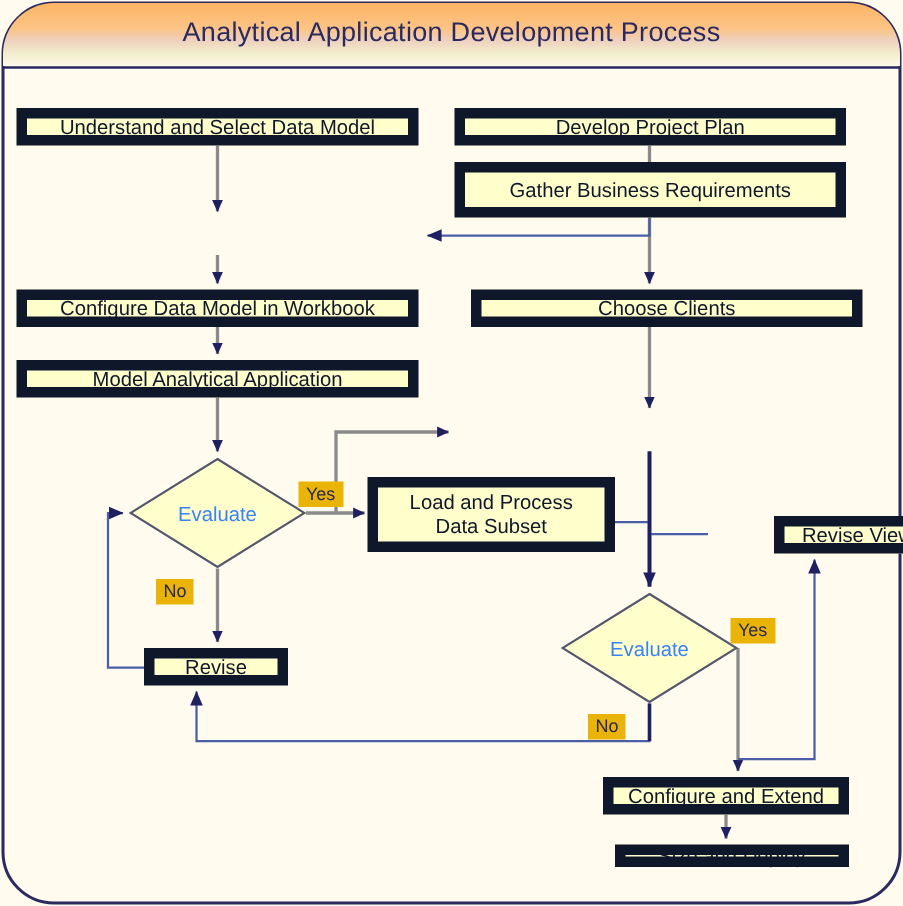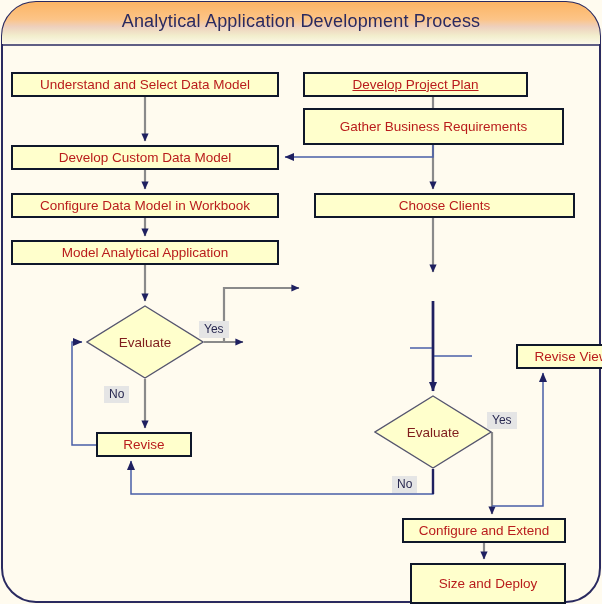--- a/index.html
+++ b/index.html
@@ -31,8 +31,8 @@
     position: absolute;
     box-sizing: border-box;
     background: #ffffcc;
-    border: 2px solid #0f172a;
-    color: #b91c1c;
+    border: 7px solid #0f172a;
+    color: #0f172a;
     font-size: 13.5px;
     line-height: 1.15;
     display: flex;

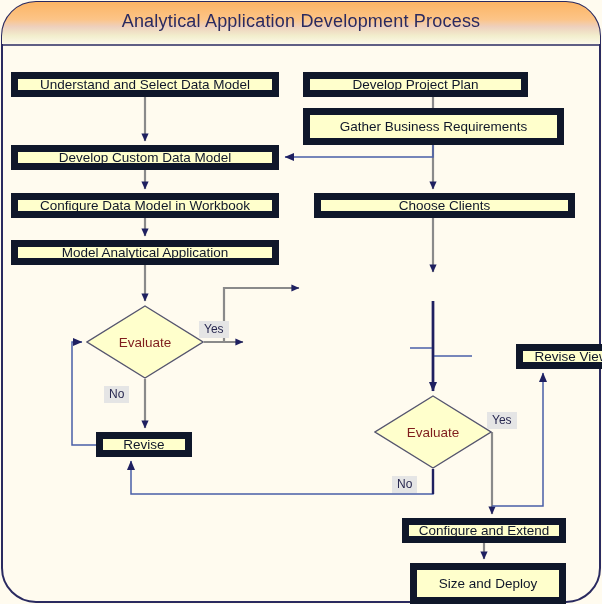--- a/index.html
+++ b/index.html
@@ -180,7 +180,7 @@
 
   <div class="node" style="left:11px;  top:72px;  width:268px; height:25px;">Understand and Select Data Model</div>
 
-  <div class="node" style="left:303px; top:72px;  width:225px; height:25px;text-decoration:underline;">Develop Project Plan</div>
+  <div class="node" style="left:303px; top:72px;  width:261px; height:25px;text-decoration:underline;">Develop Project Plan</div>
 
   <div class="node" style="left:303px; top:108px; width:261px; height:37px;">Gather Business Requirements</div>
 

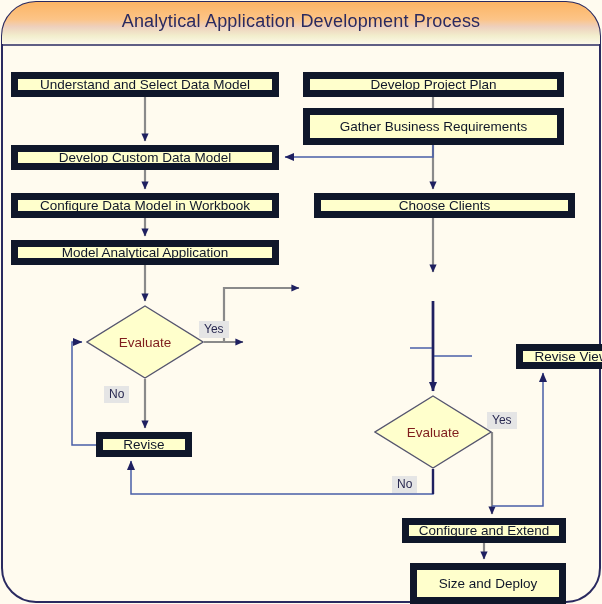--- a/index.html
+++ b/index.html
@@ -184,7 +184,6 @@
 
   <div class="node" style="left:303px; top:108px; width:261px; height:37px;">Gather Business Requirements</div>
 
-  <div class="node" style="left:11px;  top:145px; width:268px; height:25px;">Develop Custom Data Model</div>
 
   <div class="node" style="left:11px;  top:193px; width:268px; height:25px;">Configure Data Model in Workbook</div>
 

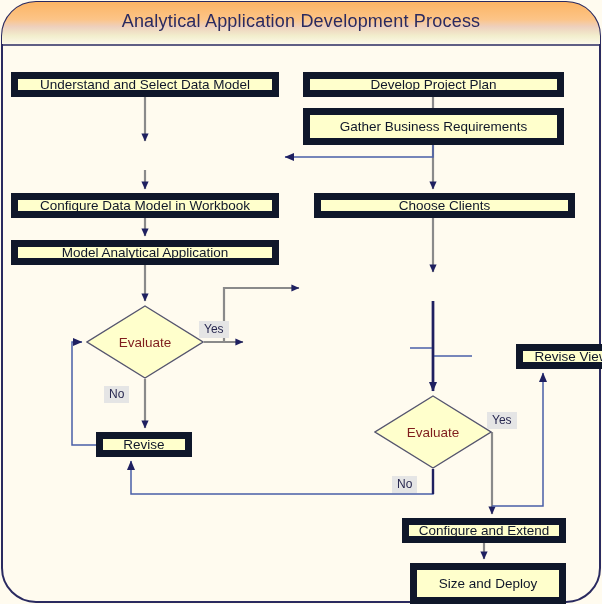--- a/index.html
+++ b/index.html
@@ -60,7 +60,7 @@
   }
   .edge-label {
     position: absolute;
-    background: #e5e5e5;
+    background: #eab308;
     color: #282850;
     font-size: 12px;
     padding: 2px 5px 3px 5px;

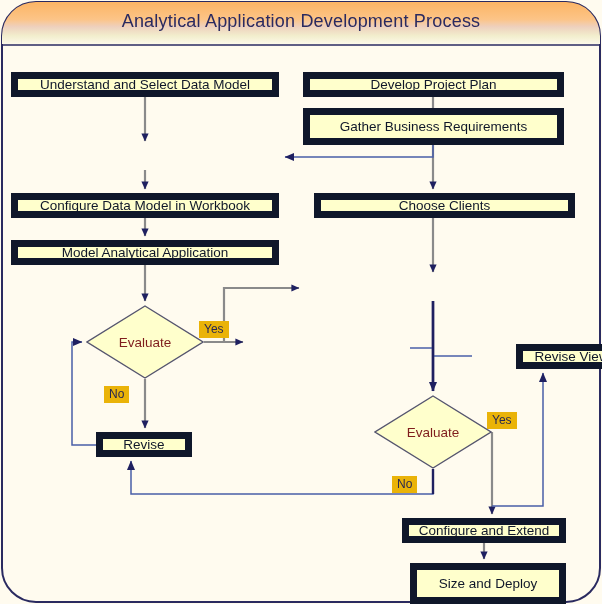--- a/index.html
+++ b/index.html
@@ -54,7 +54,7 @@
   }
   .diamond-label {
     position: relative;
-    color: #7f1d1d;
+    color: #3b82f6;
     font-size: 13.5px;
     z-index: 2;
   }

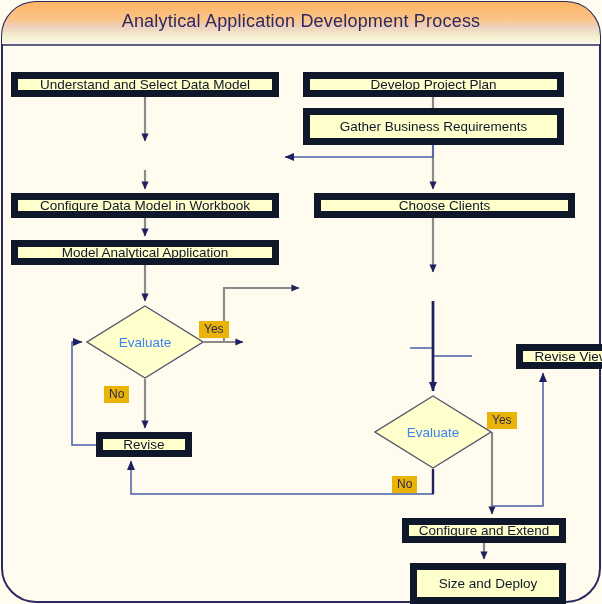--- a/index.html
+++ b/index.html
@@ -199,6 +199,8 @@
     <span class="diamond-label">Evaluate</span>
   </div>
 
+  <div class="node" style="left:245px; top:318px; width:165px; height:50px;">Load and Process
+Data Subset</div>
 
   <div class="node" style="left:472px; top:344px; width:118px; height:25px;margin-left:44px;">Revise Views</div>
 

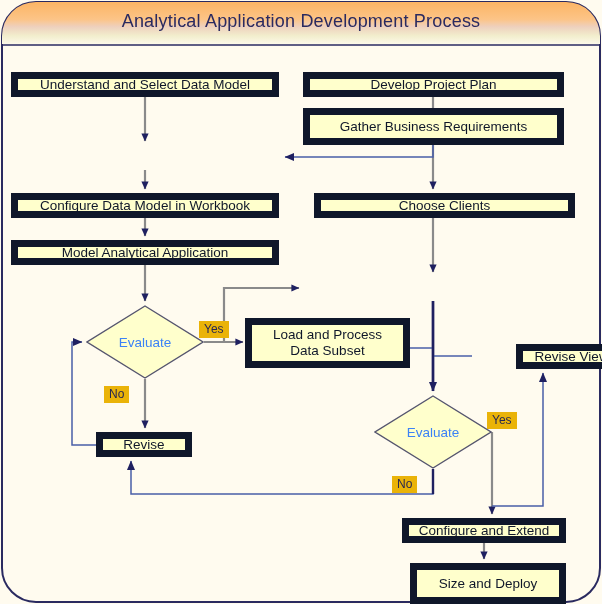--- a/index.html
+++ b/index.html
@@ -215,7 +215,7 @@
 
   <div class="node" style="left:402px; top:518px; width:164px; height:25px;">Configure and Extend</div>
 
-  <div class="node" style="left:410px; top:563px; width:156px; height:41px;">Size and Deploy</div>
+  <div class="node" style="left:410px; top:563px; width:156px; height:15px;">Size and Deploy</div>
 
   <span class="edge-label" style="left:199px; top:321px;">Yes</span>
   <span class="edge-label" style="left:104px; top:386px;">No</span>

